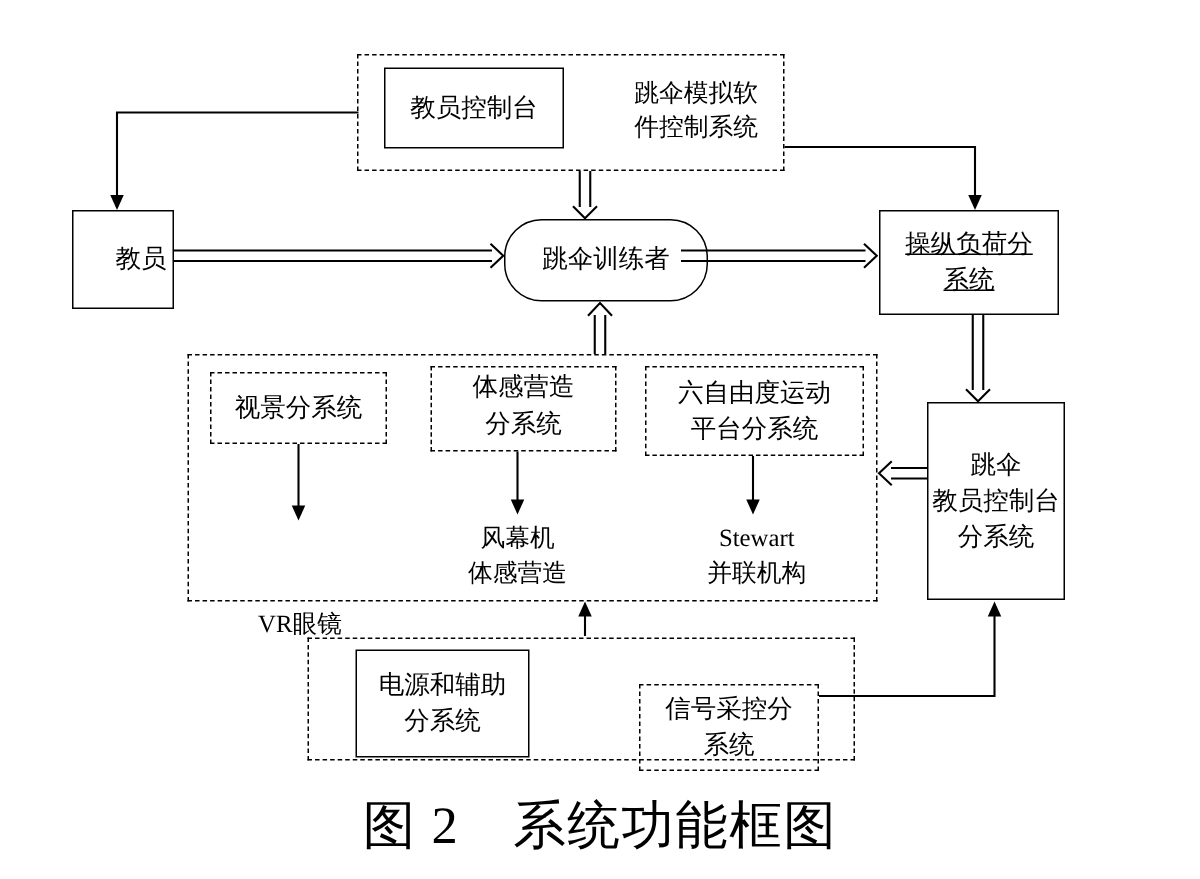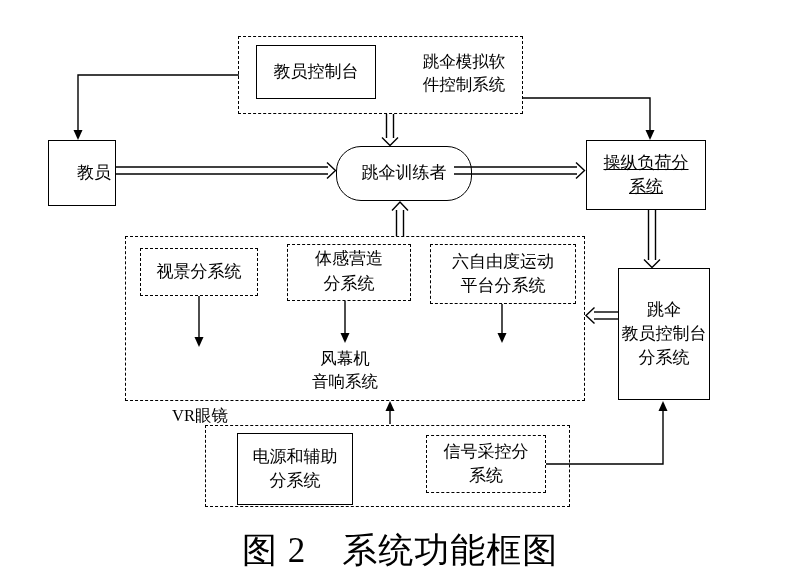--- a/index.html
+++ b/index.html
@@ -111,7 +111,7 @@
 平台分系统</div>
   <div class="txt" style="left:155px;top:356px;width:90px;margin-top:48px;">VR眼镜</div>
   <div class="txt" style="left:300px;top:347px;width:90px;">风幕机
-音响系统</div>
+体感营造</div>
 
   <div class="box" style="left:618px;top:268px;width:92px;height:132px;">跳伞
 教员控制台

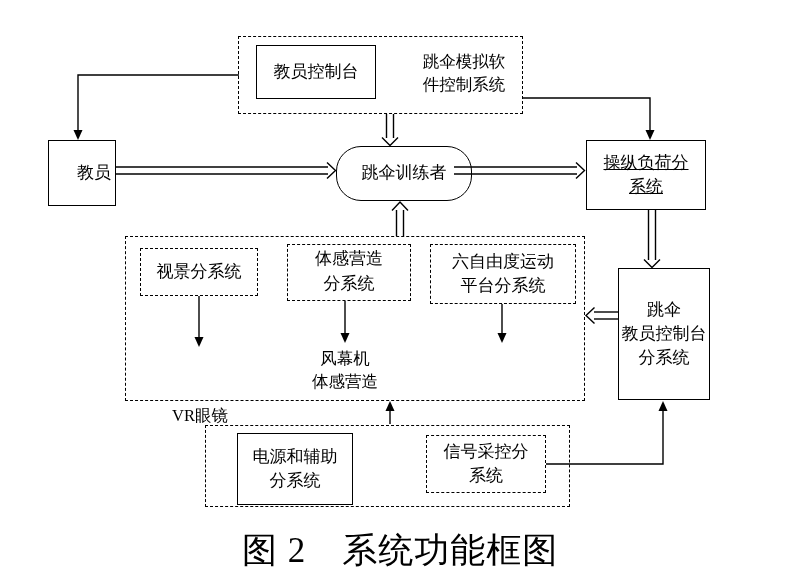--- a/index.html
+++ b/index.html
@@ -112,6 +112,8 @@
   <div class="txt" style="left:155px;top:356px;width:90px;margin-top:48px;">VR眼镜</div>
   <div class="txt" style="left:300px;top:347px;width:90px;">风幕机
 体感营造</div>
+  <div class="txt" style="left:457px;top:347px;width:95px;">Stewart
+并联机构</div>
 
   <div class="box" style="left:618px;top:268px;width:92px;height:132px;">跳伞
 教员控制台

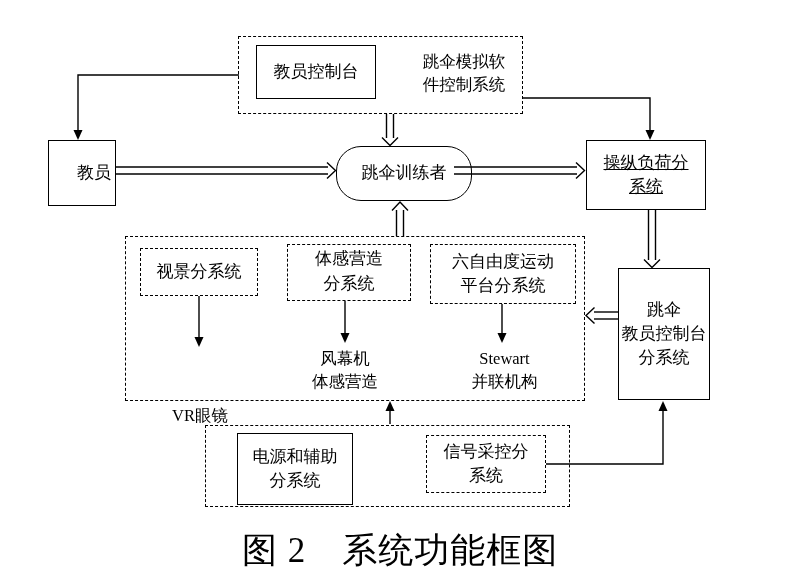--- a/index.html
+++ b/index.html
@@ -122,7 +122,7 @@
   <div class="frame" style="left:205px;top:425px;width:365px;height:82px;"></div>
   <div class="box" style="left:237px;top:433px;width:116px;height:72px;">电源和辅助
 分系统</div>
-  <div class="box dashed" style="left:426px;top:435px;width:120px;height:58px;">信号采控分
+  <div class="box dashed" style="left:426px;top:456px;width:120px;height:58px;">信号采控分
 系统</div>
 
   <div id="caption">图 2　系统功能框图</div>

